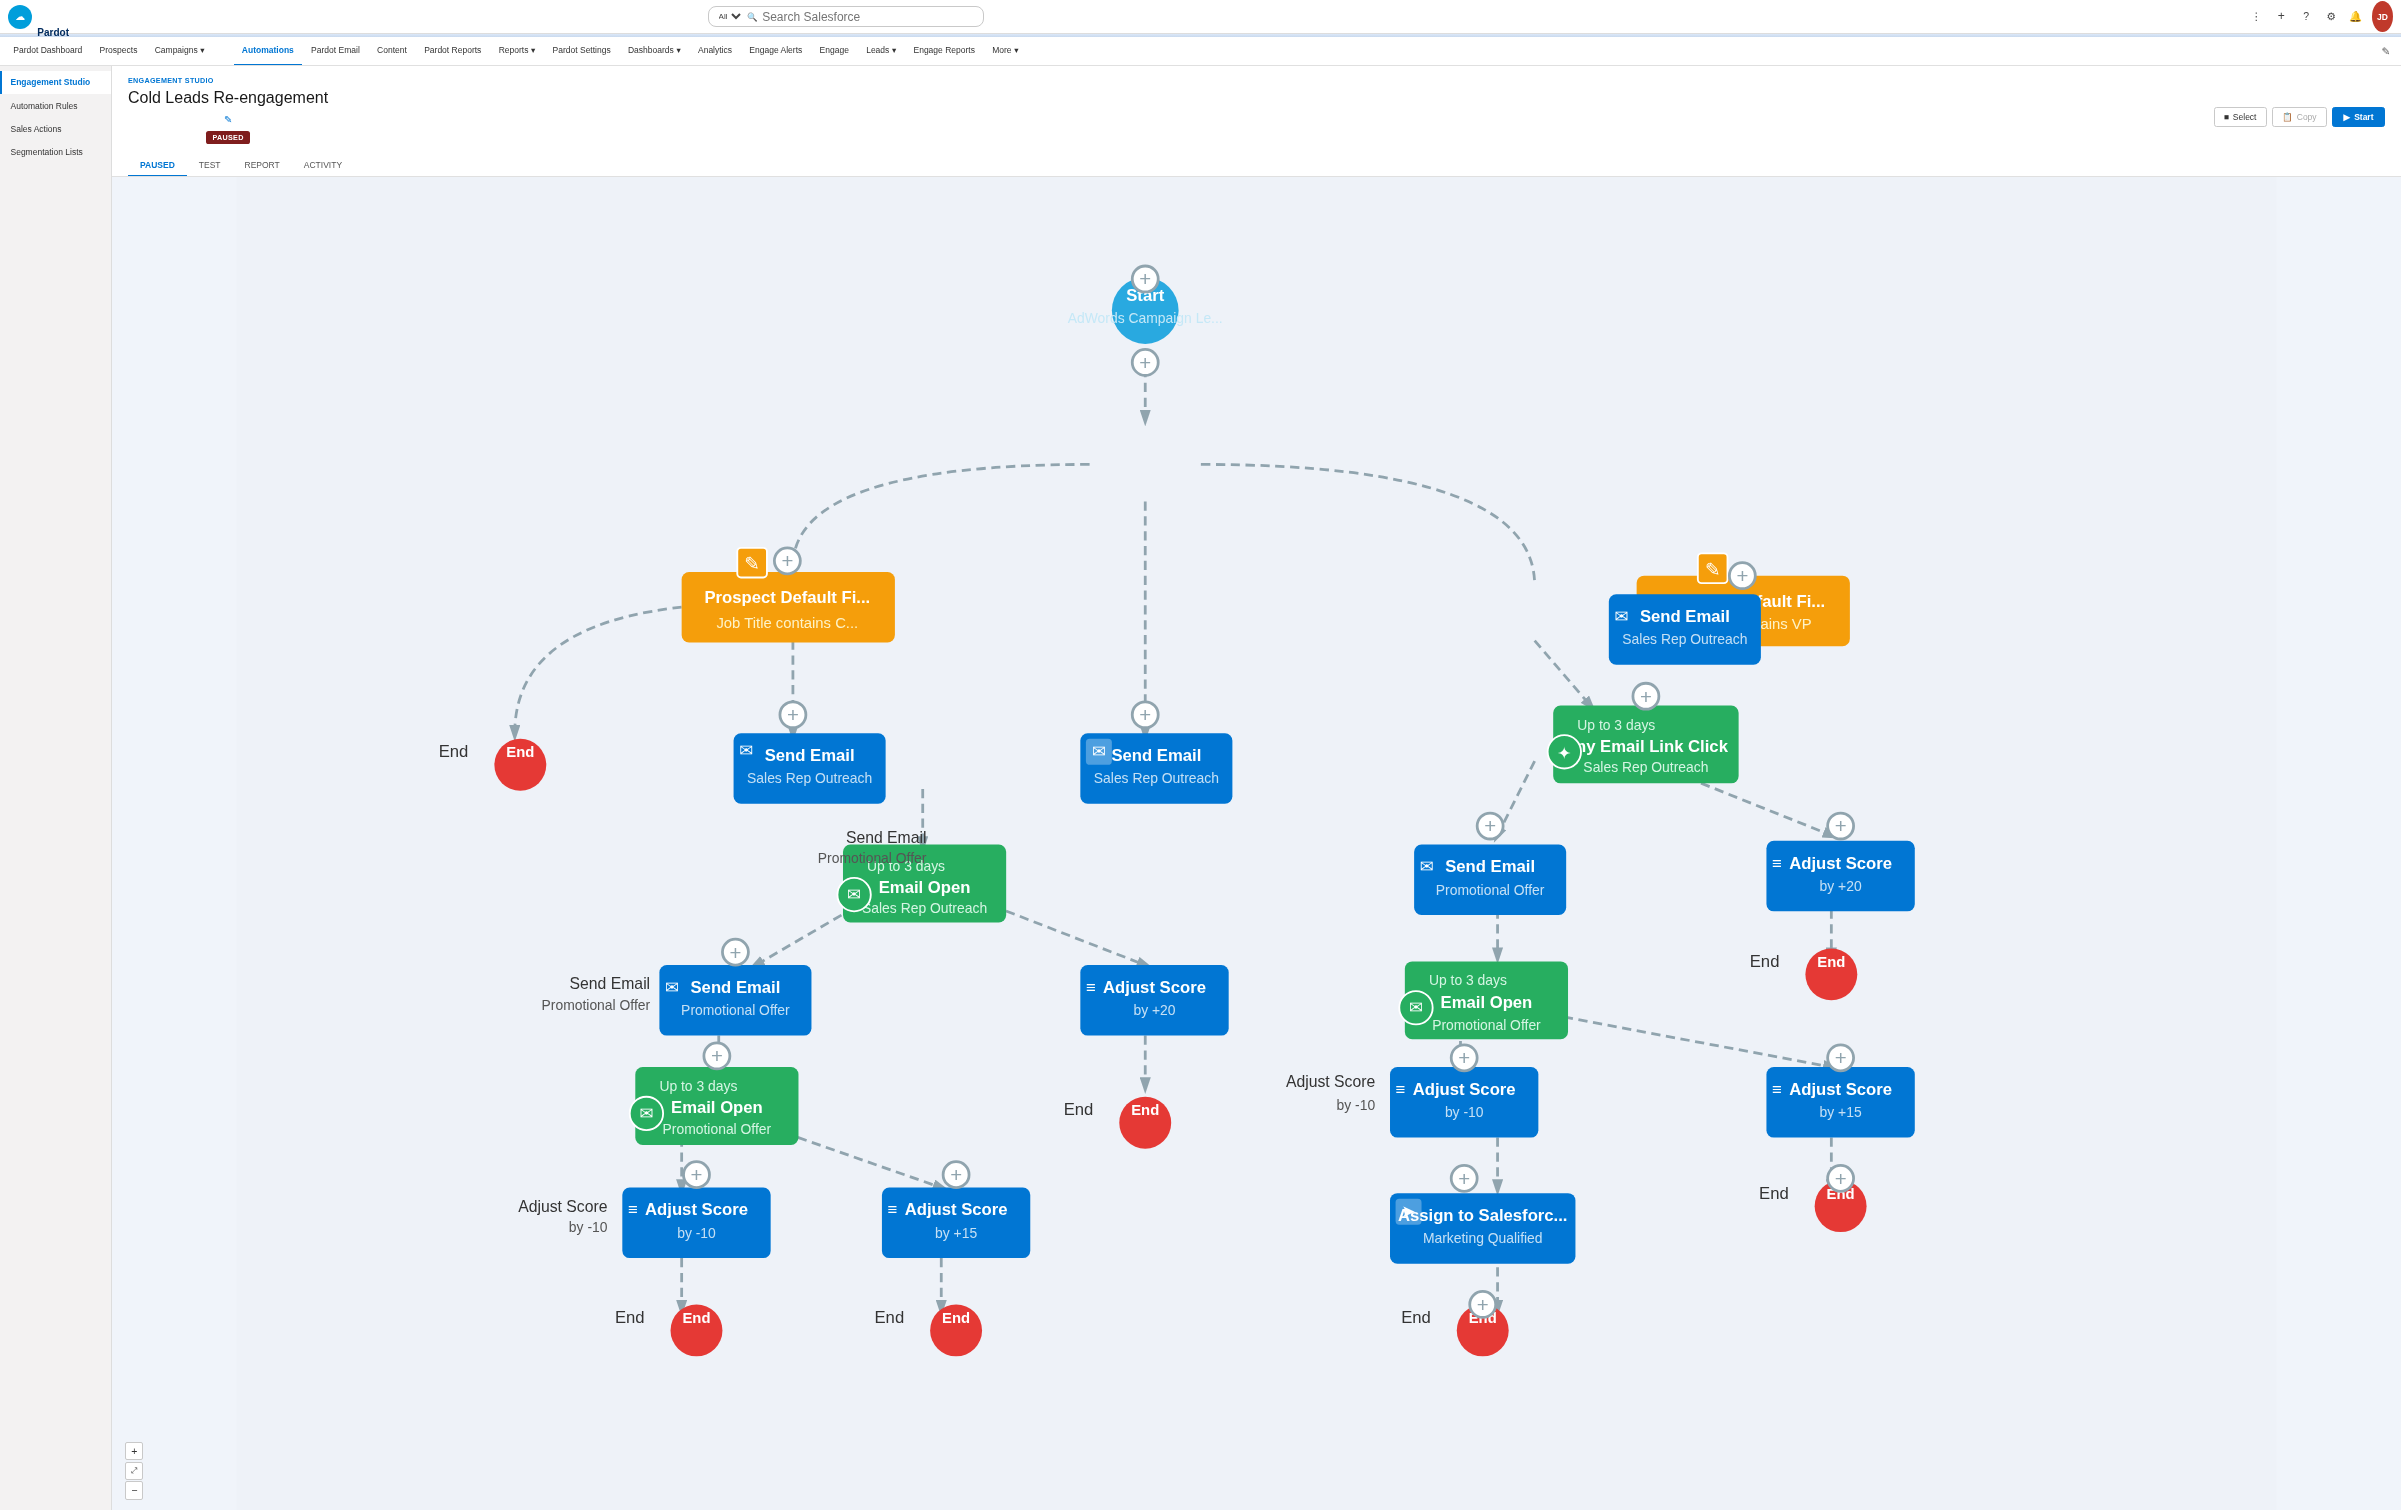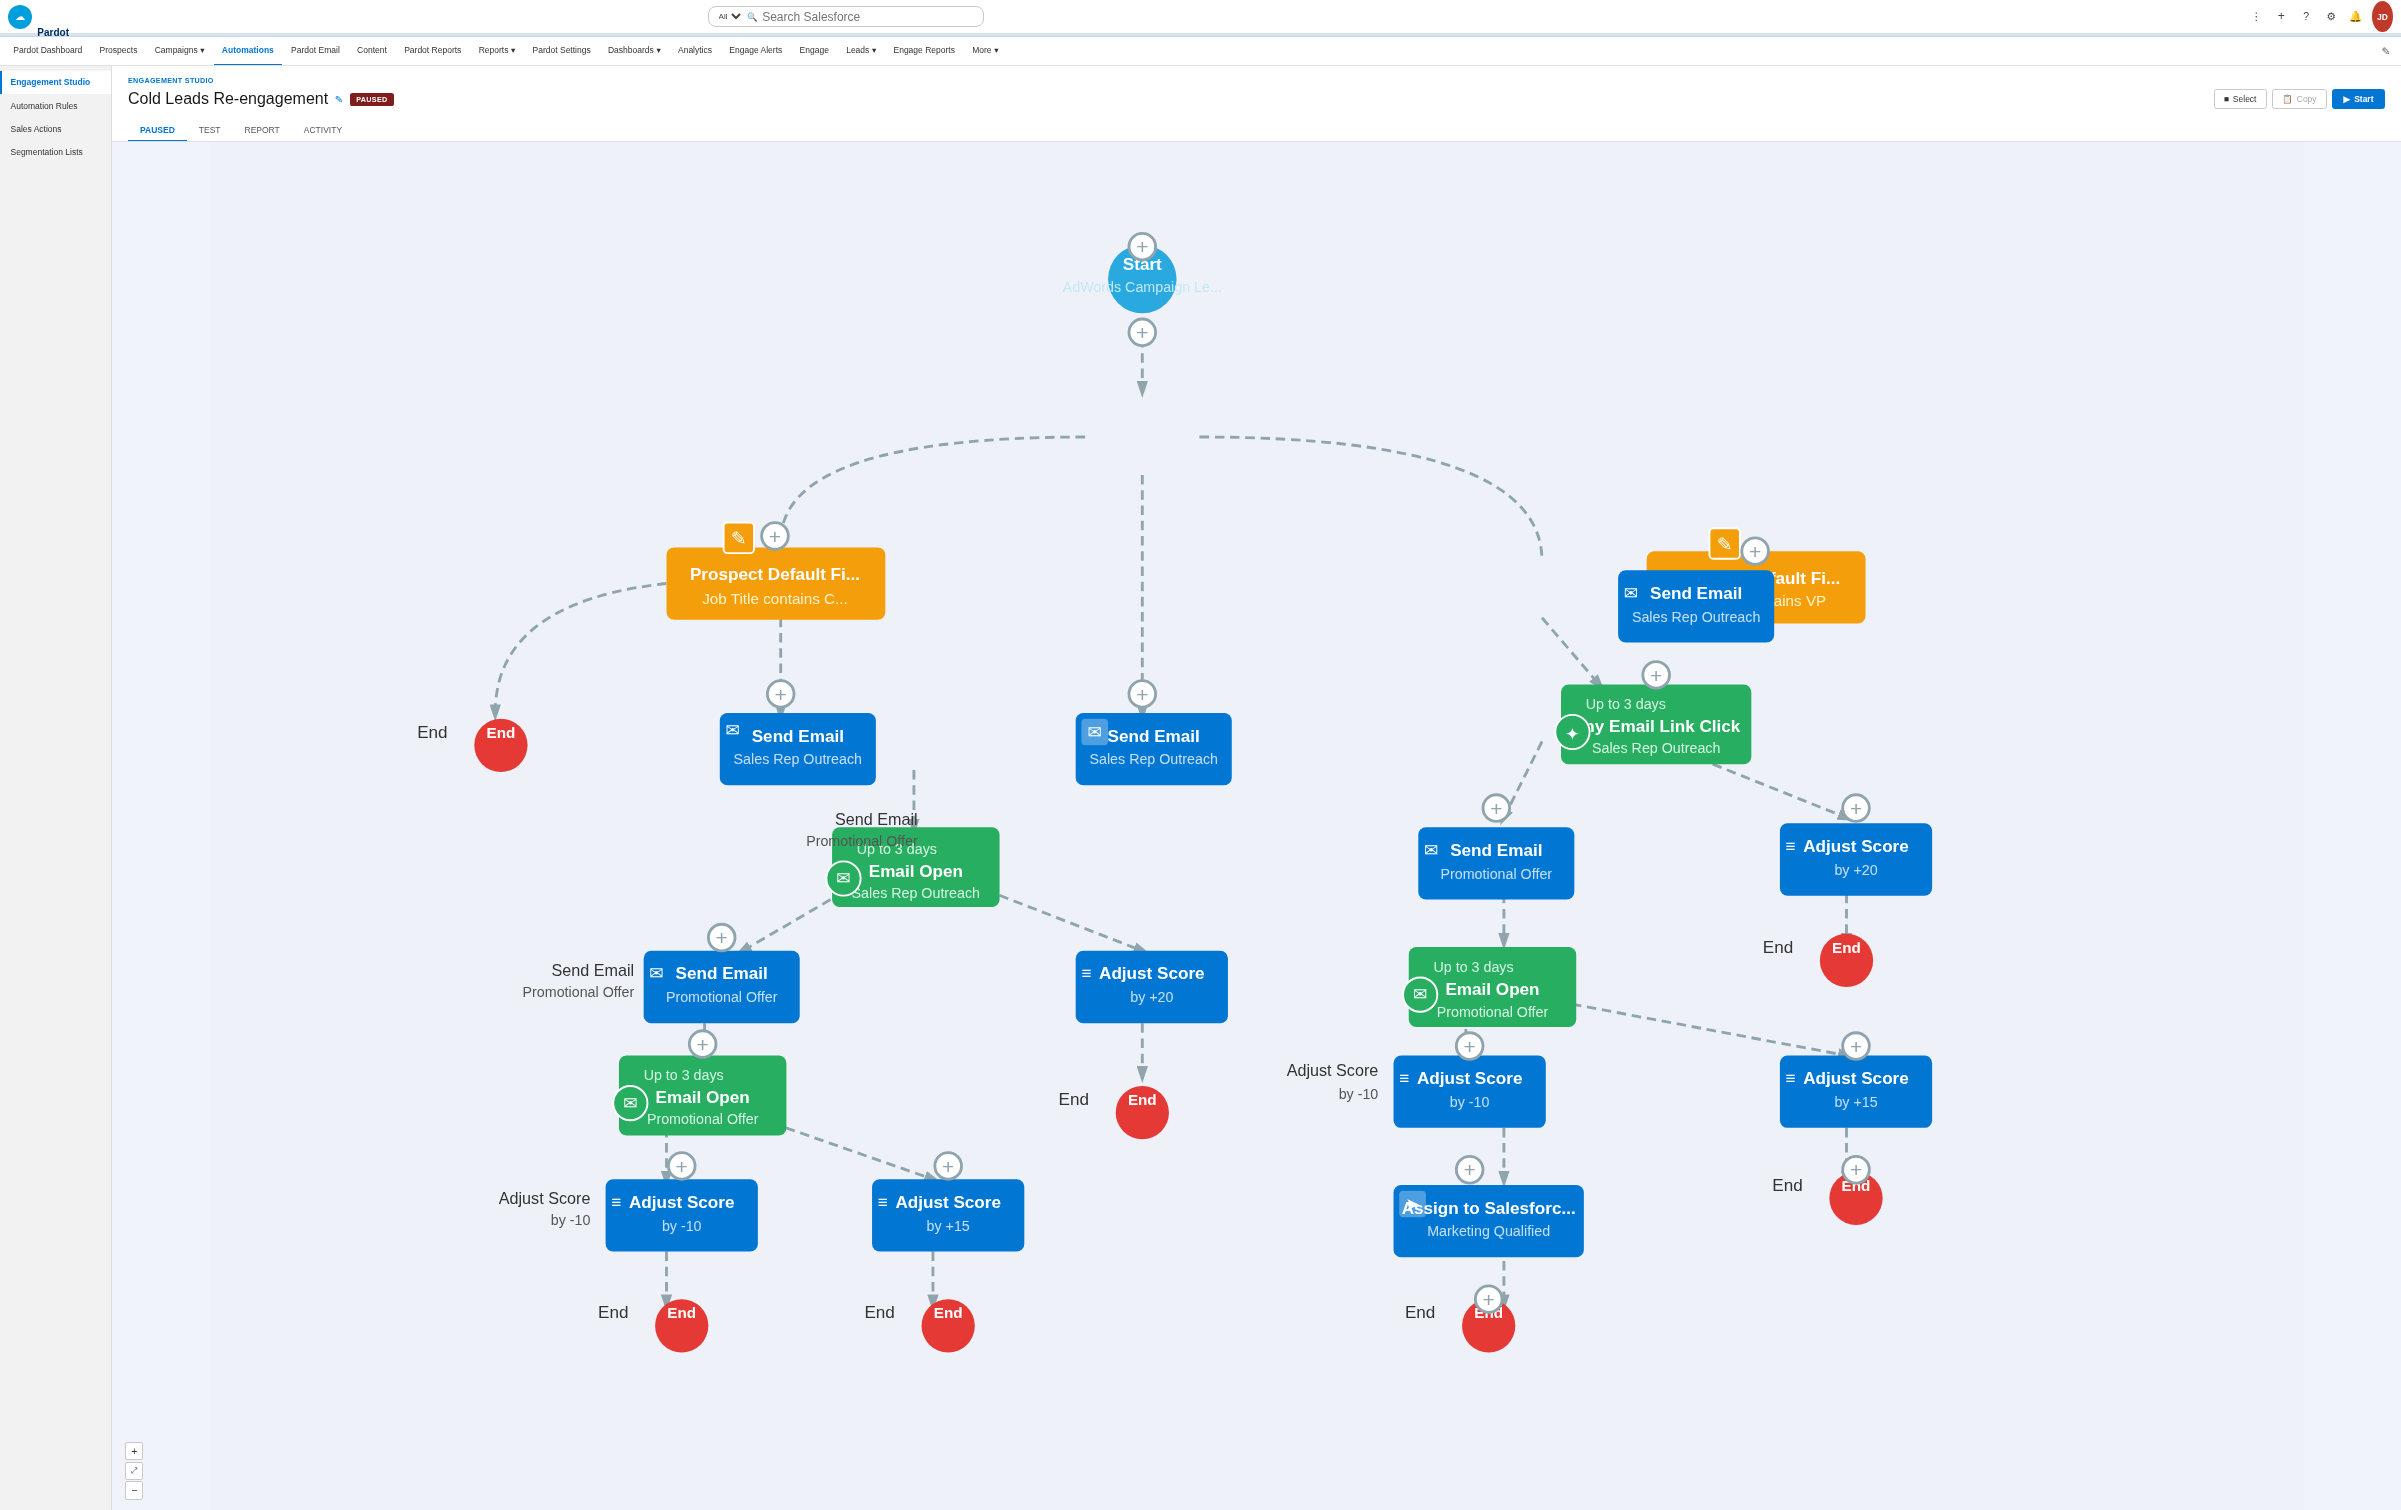--- a/index.html
+++ b/index.html
@@ -86,6 +86,7 @@
       color: #0176d3;
       border-bottom: 1.3px solid #0176d3;
       font-weight: 600;
+      margin-left: 20px;
     }
     .navbar .nav-edit {
       margin-left: auto;

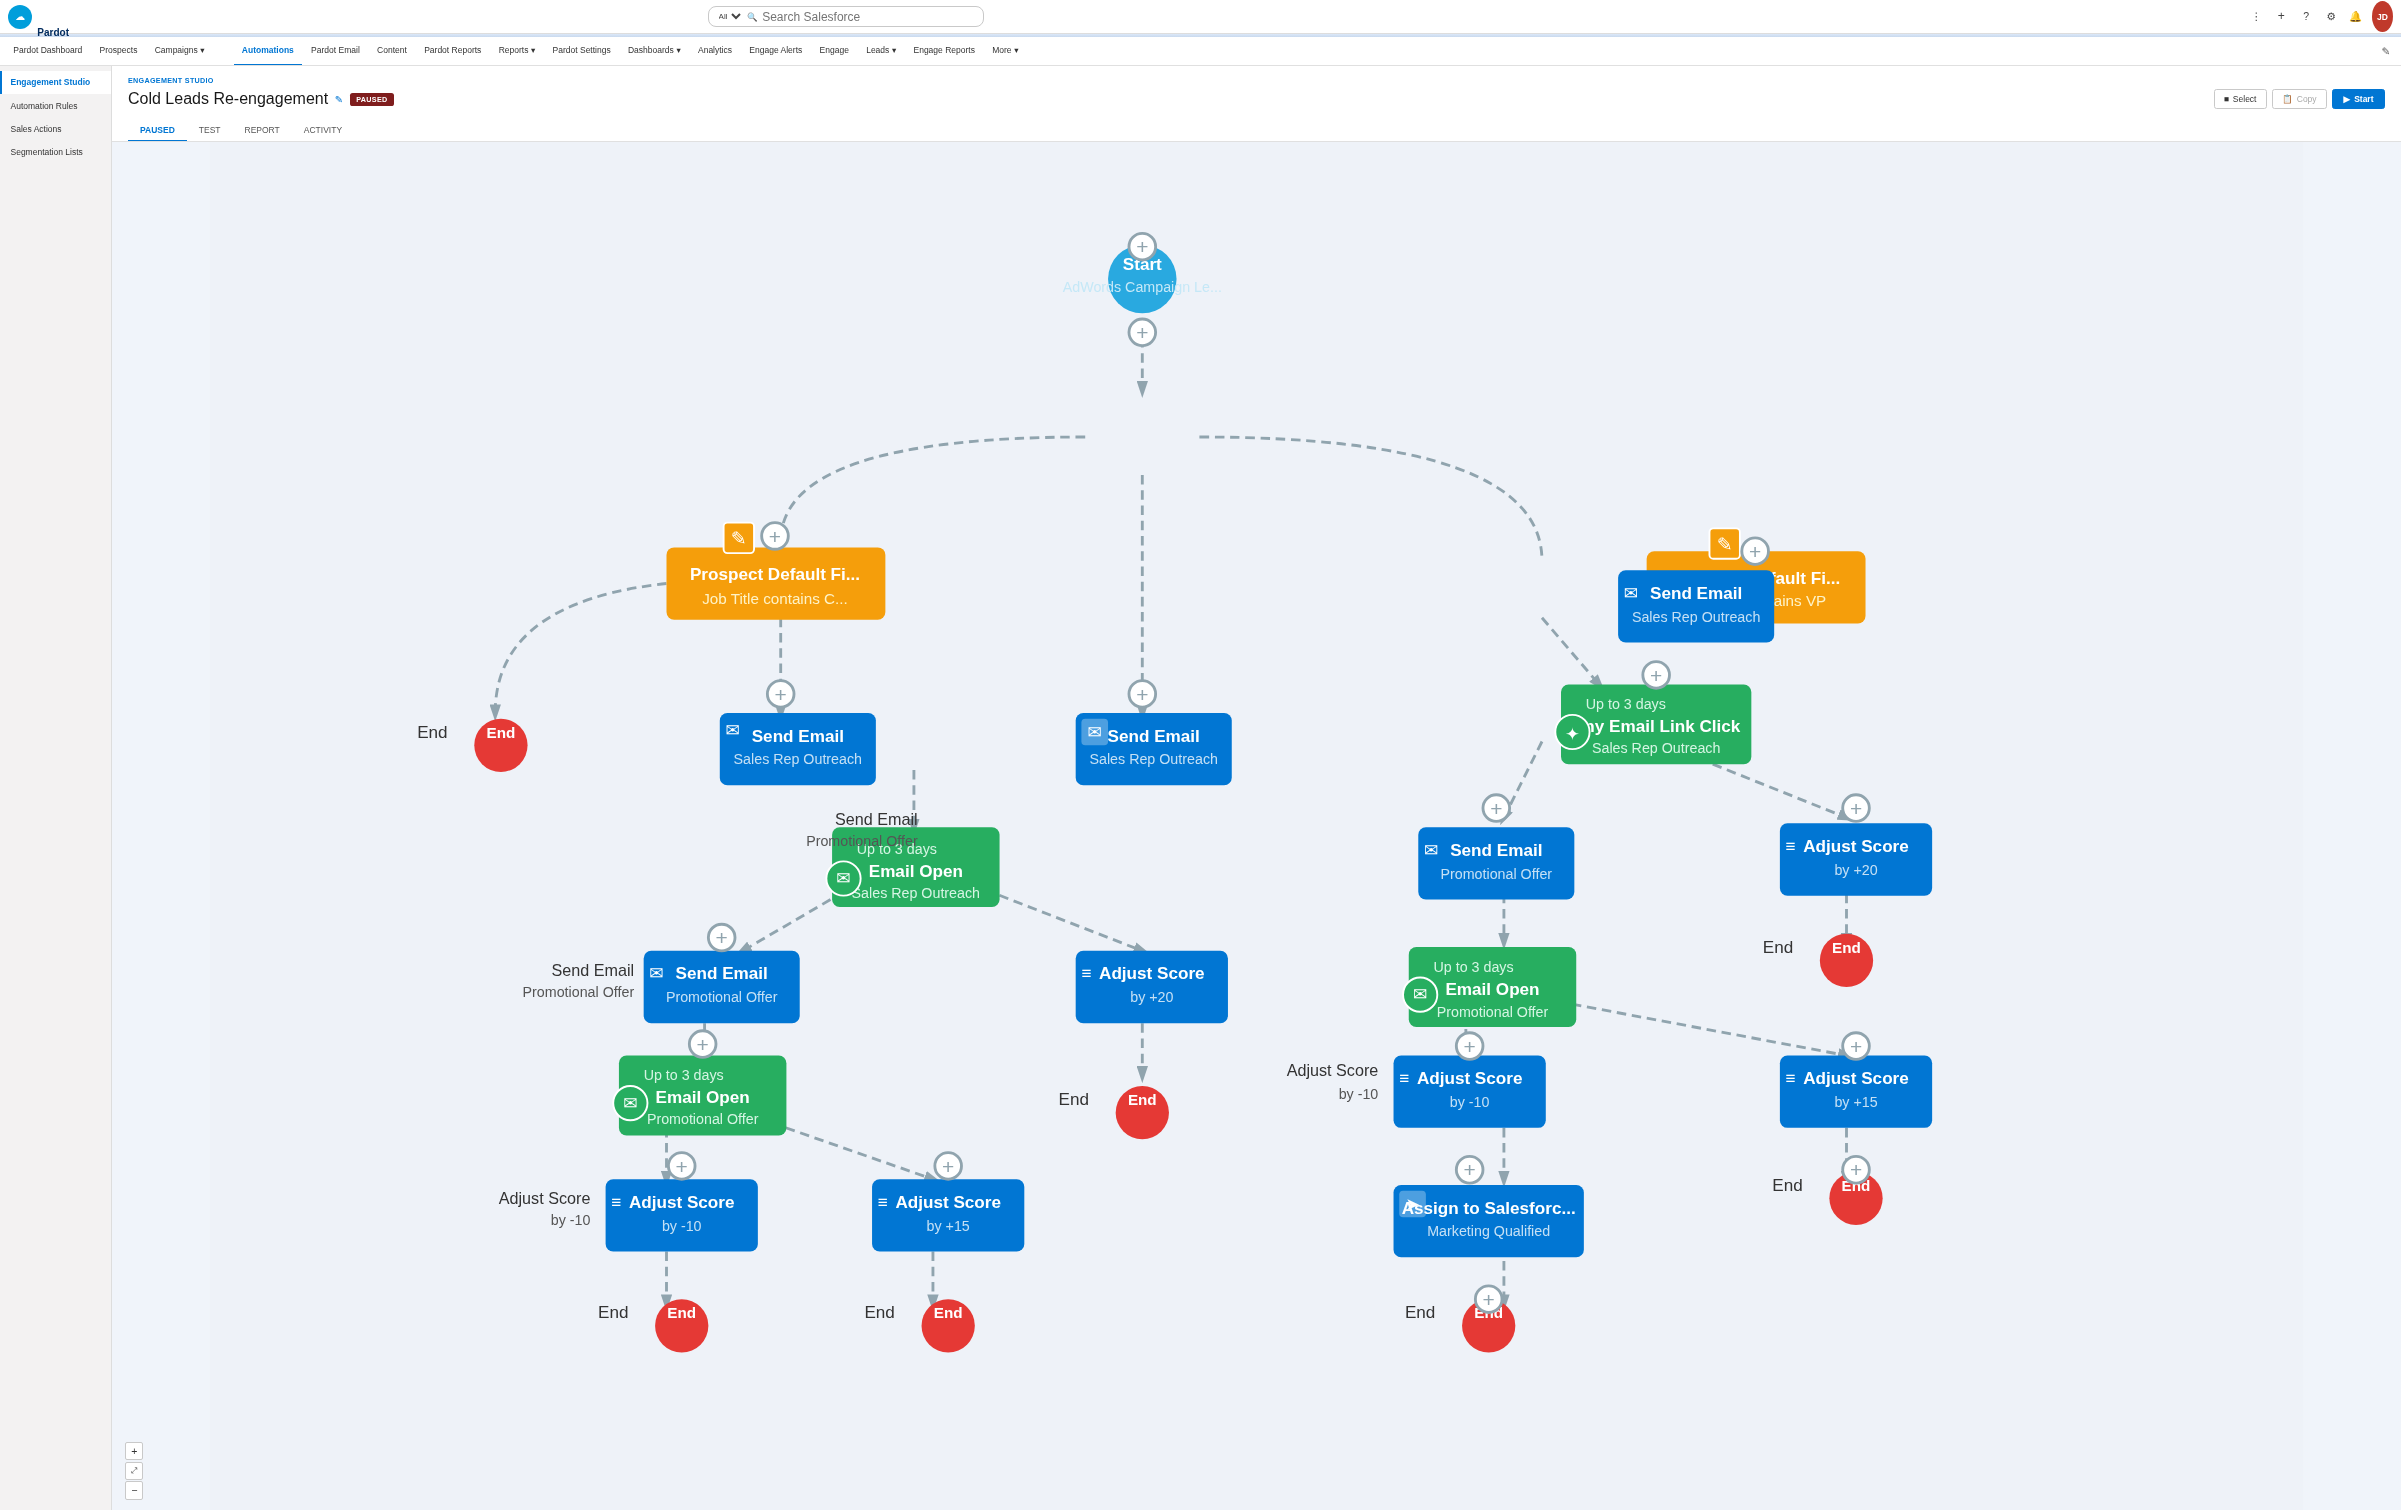--- a/index.html
+++ b/index.html
@@ -157,6 +157,7 @@
       display: flex;
       align-items: center;
       gap: 6.6px;
+      flex-direction: column;
     }
     .page-header h1 {
       font-size: 16px;

